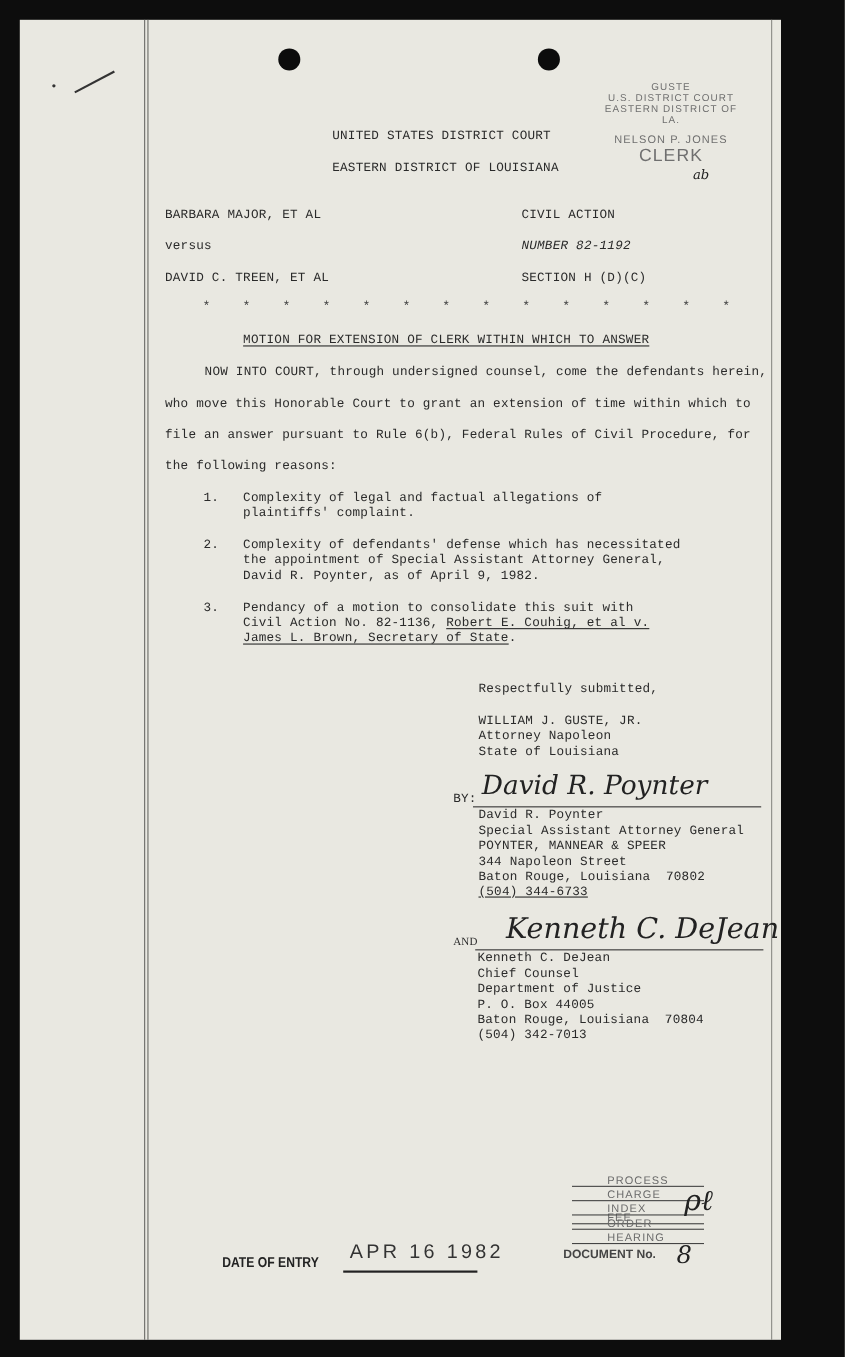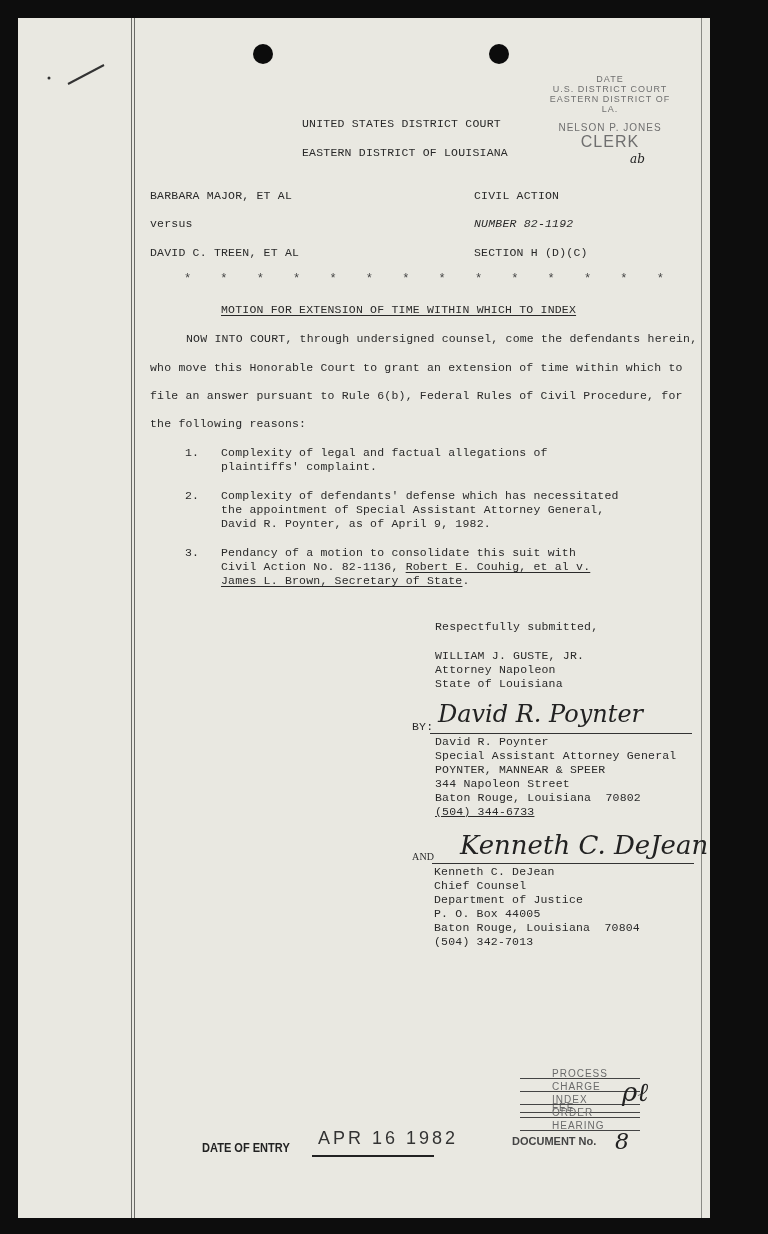--- a/index.html
+++ b/index.html
@@ -48,7 +48,7 @@
 </svg>
 
 <div class="stamp" style="left:540px;top:74px;width:140px;">
-  <div>DATE</div>
+  <div>GUSTE</div>
   <div>U.S. DISTRICT COURT</div>
   <div>EASTERN DISTRICT OF LA.</div>
   <div style="margin-top:8px;font-size:10px;">NELSON P. JONES</div>

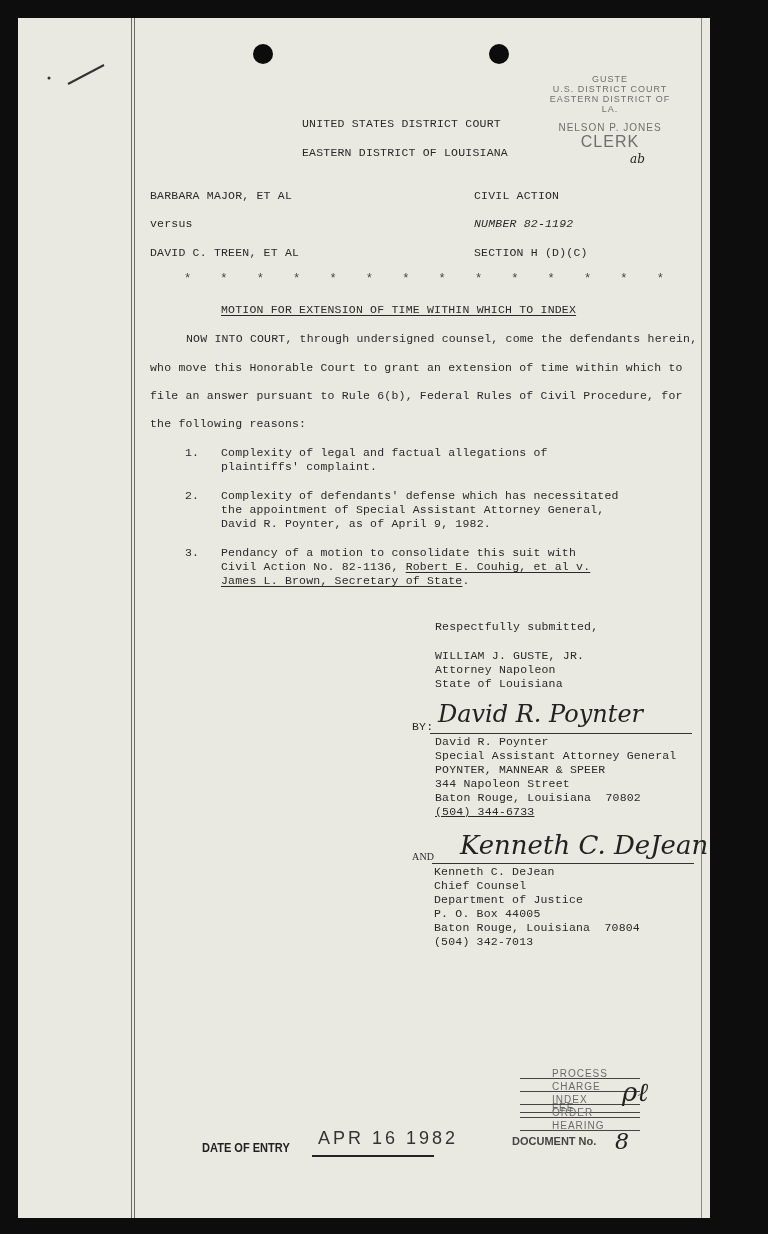--- a/index.html
+++ b/index.html
@@ -83,7 +83,7 @@
     <span>*</span>
 </div>
 
-<div class="t ul" style="left:221px;top:303px;">MOTION FOR EXTENSION OF TIME WITHIN WHICH TO INDEX</div>
+<div class="t ul" style="left:221px;top:303px;">MOTION FOR EXTENSION OF CLERK WITHIN WHICH TO ANSWER</div>
 
 <div class="t" style="left:186px;top:332px;">NOW INTO COURT, through undersigned counsel, come the defendants herein,</div>
 <div class="t" style="left:150px;top:361px;">who move this Honorable Court to grant an extension of time within which to</div>

